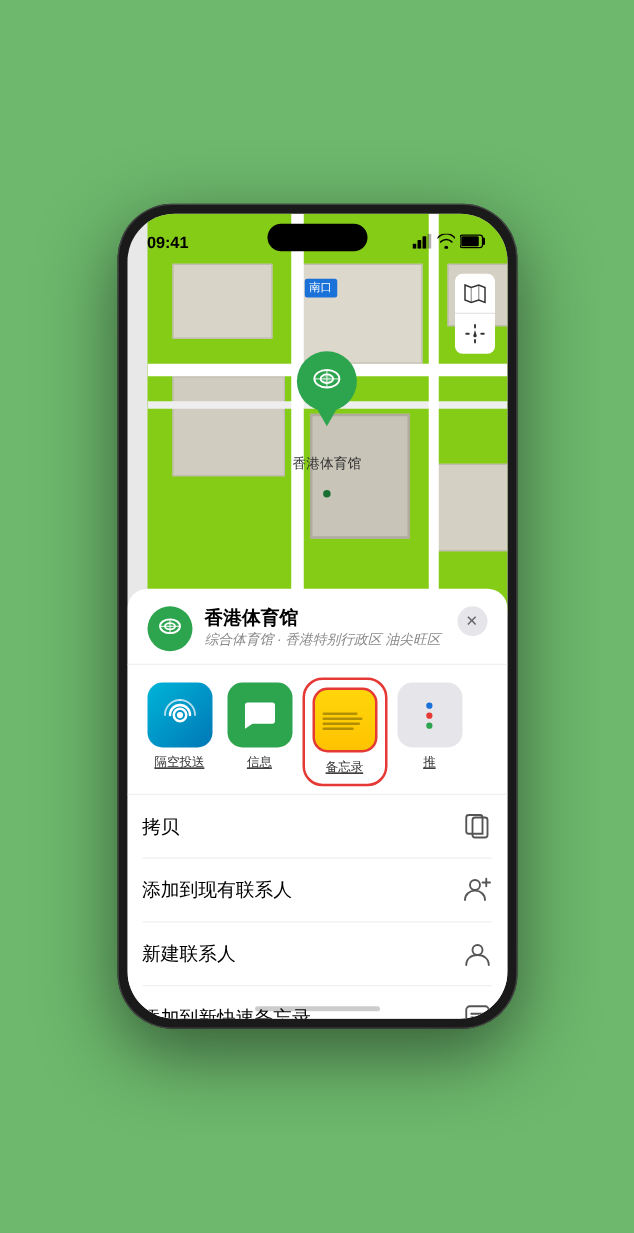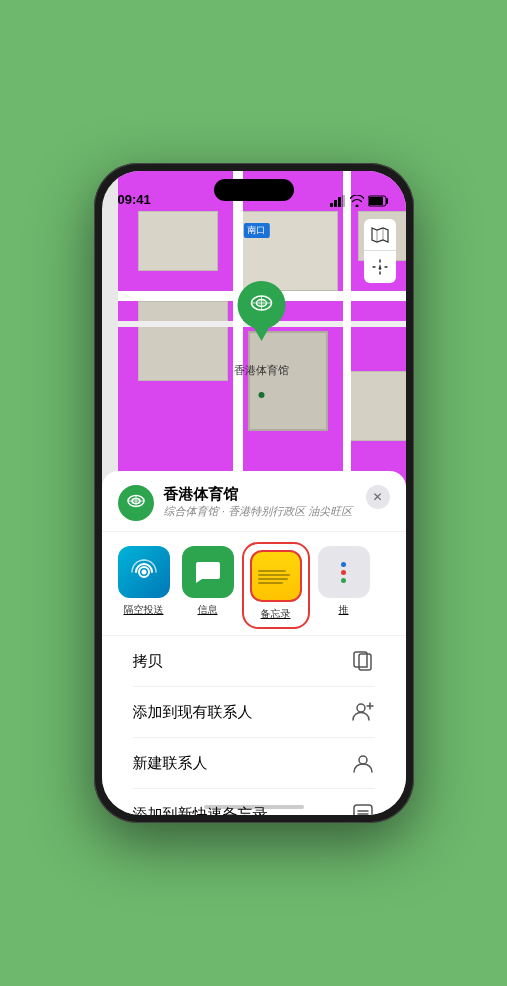--- a/index.html
+++ b/index.html
@@ -39,7 +39,7 @@
       background: transparent;
       display: flex;
       justify-content: space-between;
-      align-items: flex-end;
+      align-items: center;
       padding: 8px 16px 0;
       position: absolute;
       top: 0;

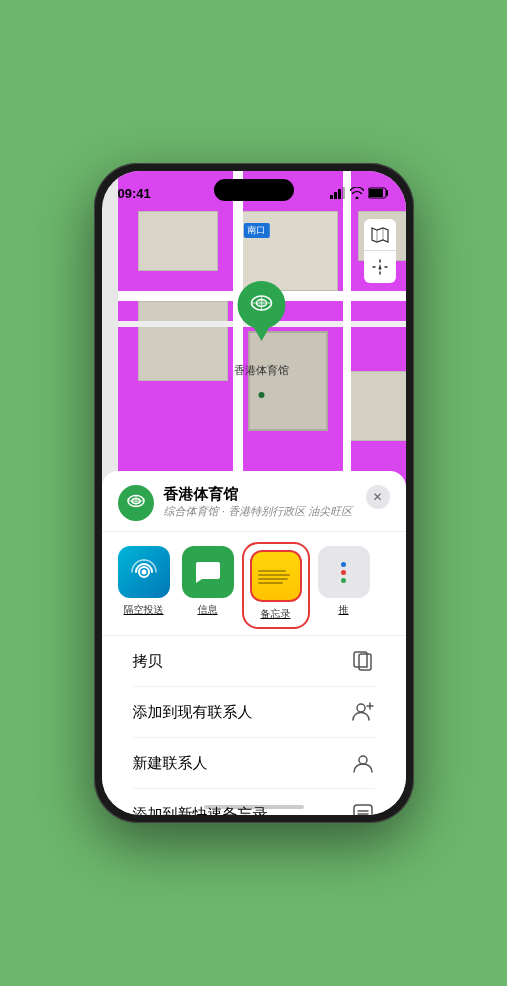--- a/index.html
+++ b/index.html
@@ -85,7 +85,7 @@
       left: 16px;
       right: 0;
       height: 320px;
-      background: #d946ef;
+      background: #84cc16;
       overflow: hidden;
     }
 

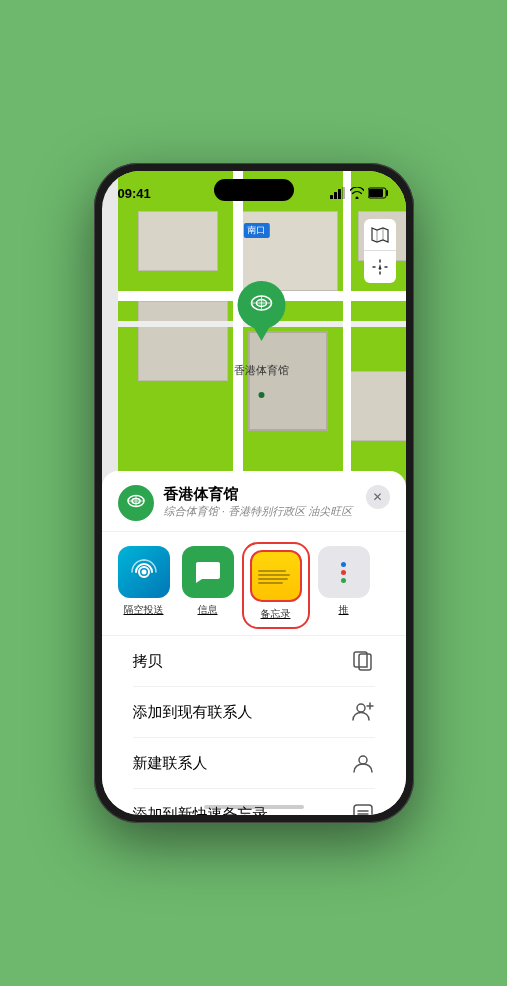--- a/index.html
+++ b/index.html
@@ -308,7 +308,7 @@
 
     
     .action-list {
-      padding: 0 31px;
+      padding: 0 12px;
     }
 
     .action-item {

